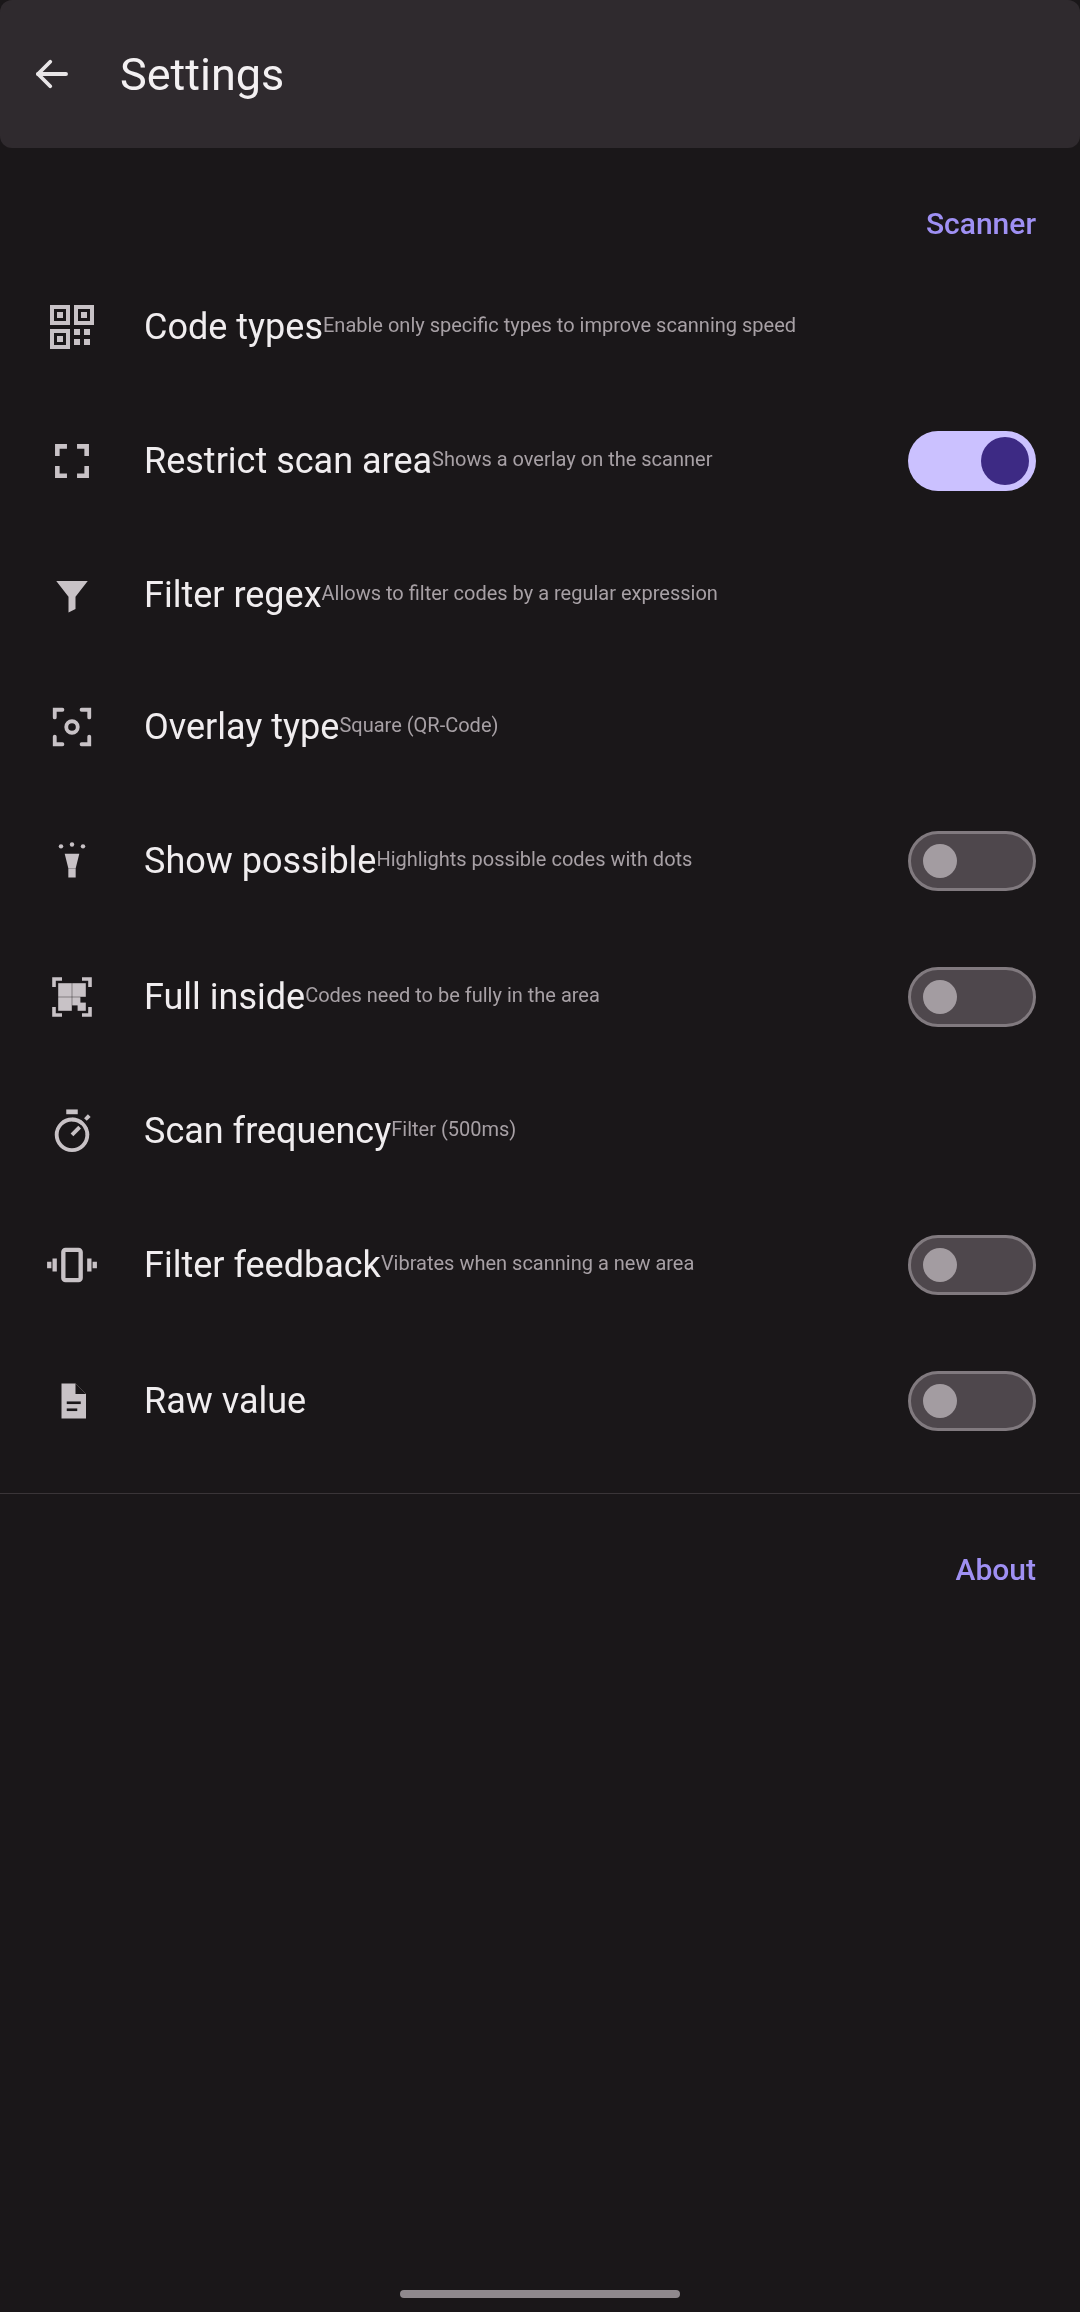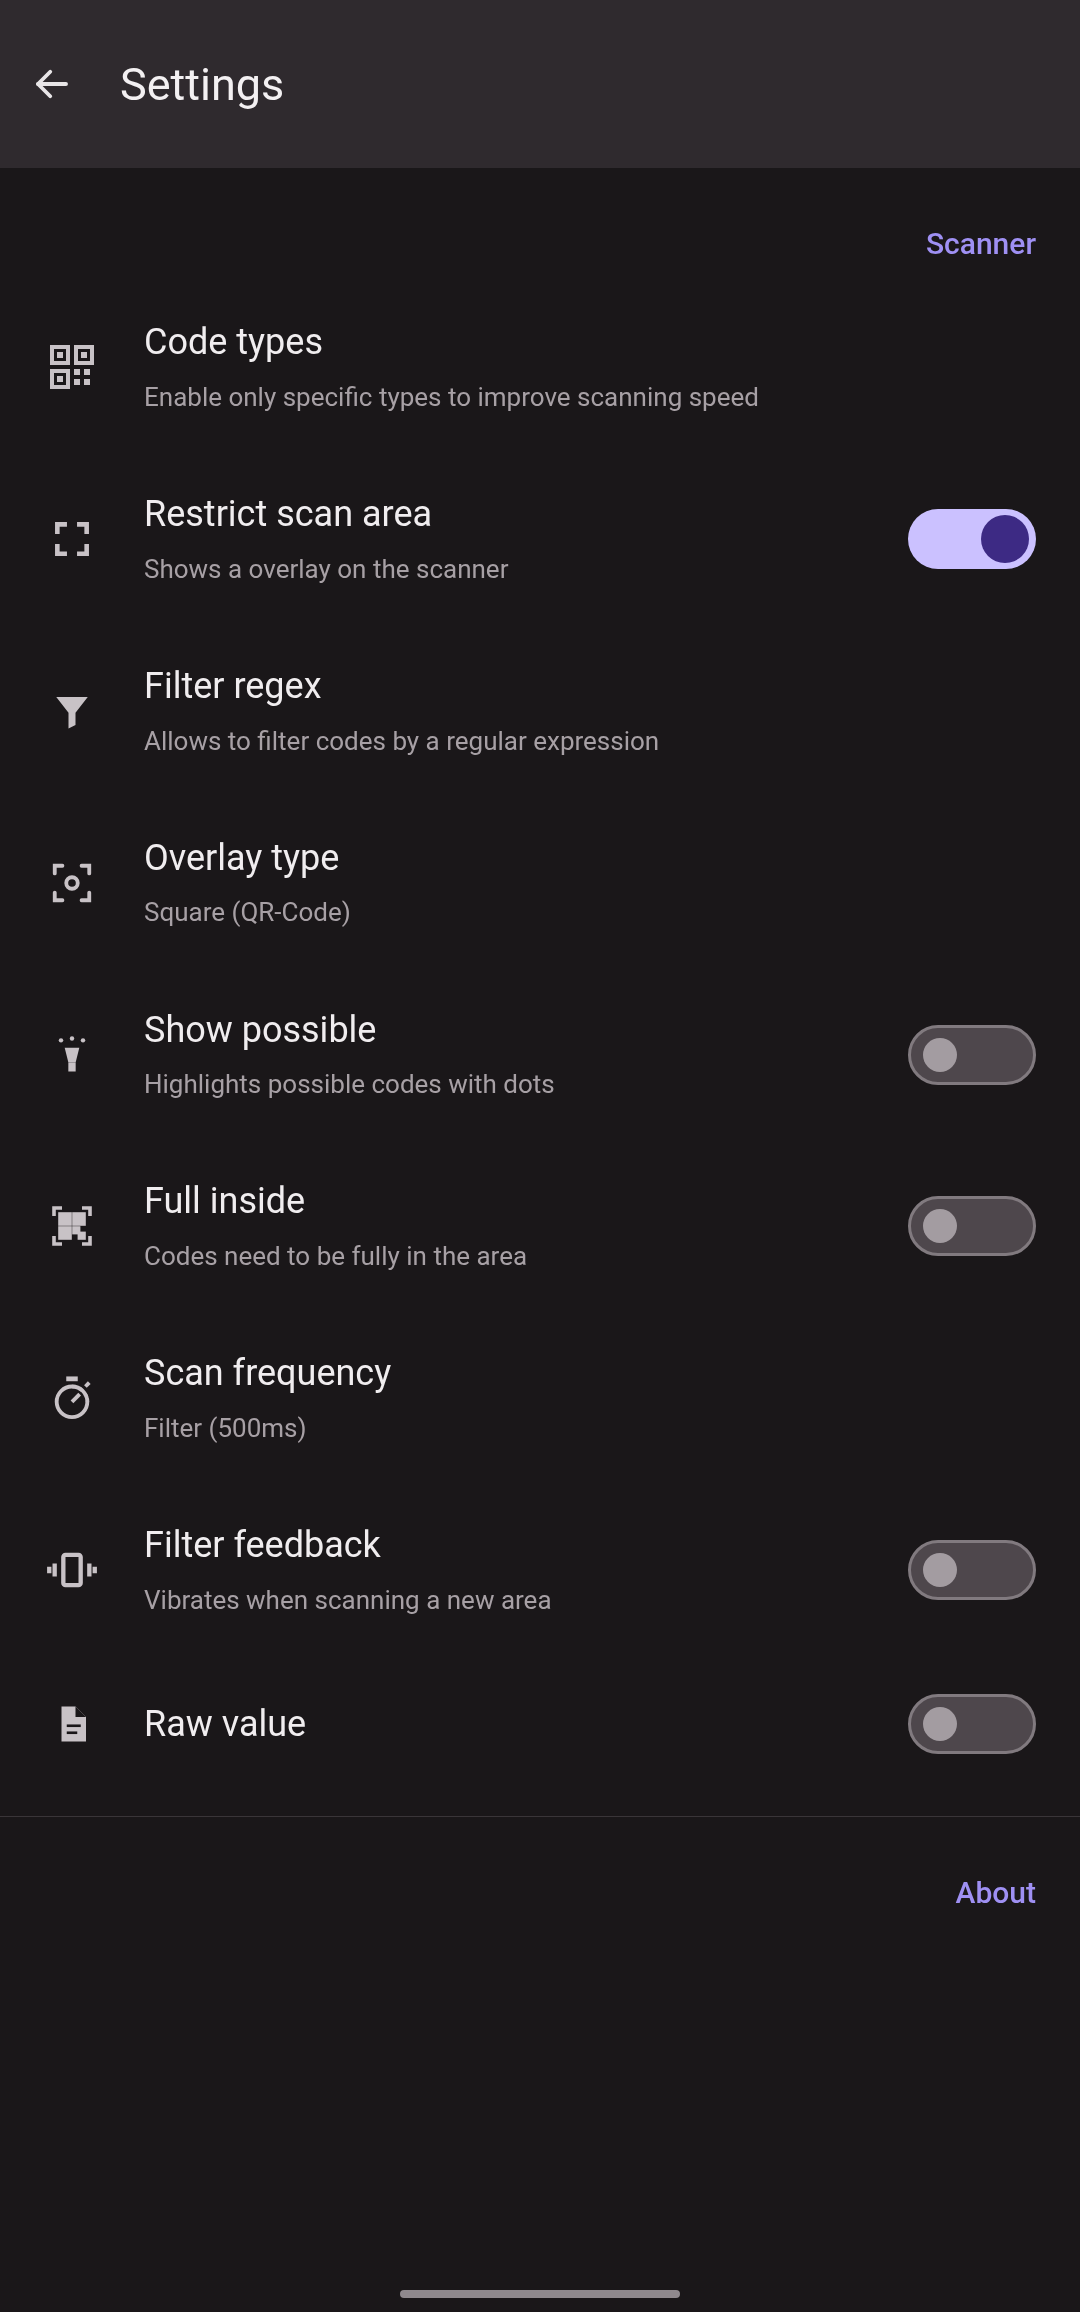--- a/index.html
+++ b/index.html
@@ -12,11 +12,12 @@
     overflow: hidden;
   }
   .header {
-    height: 168px;
+    height: 148px;
     background: #2f2a2e;
     display: flex;
     align-items: center;
     padding: 1px 28px;
+    border-radius: 12px;
   }
   .back-button {
     width: 48px;

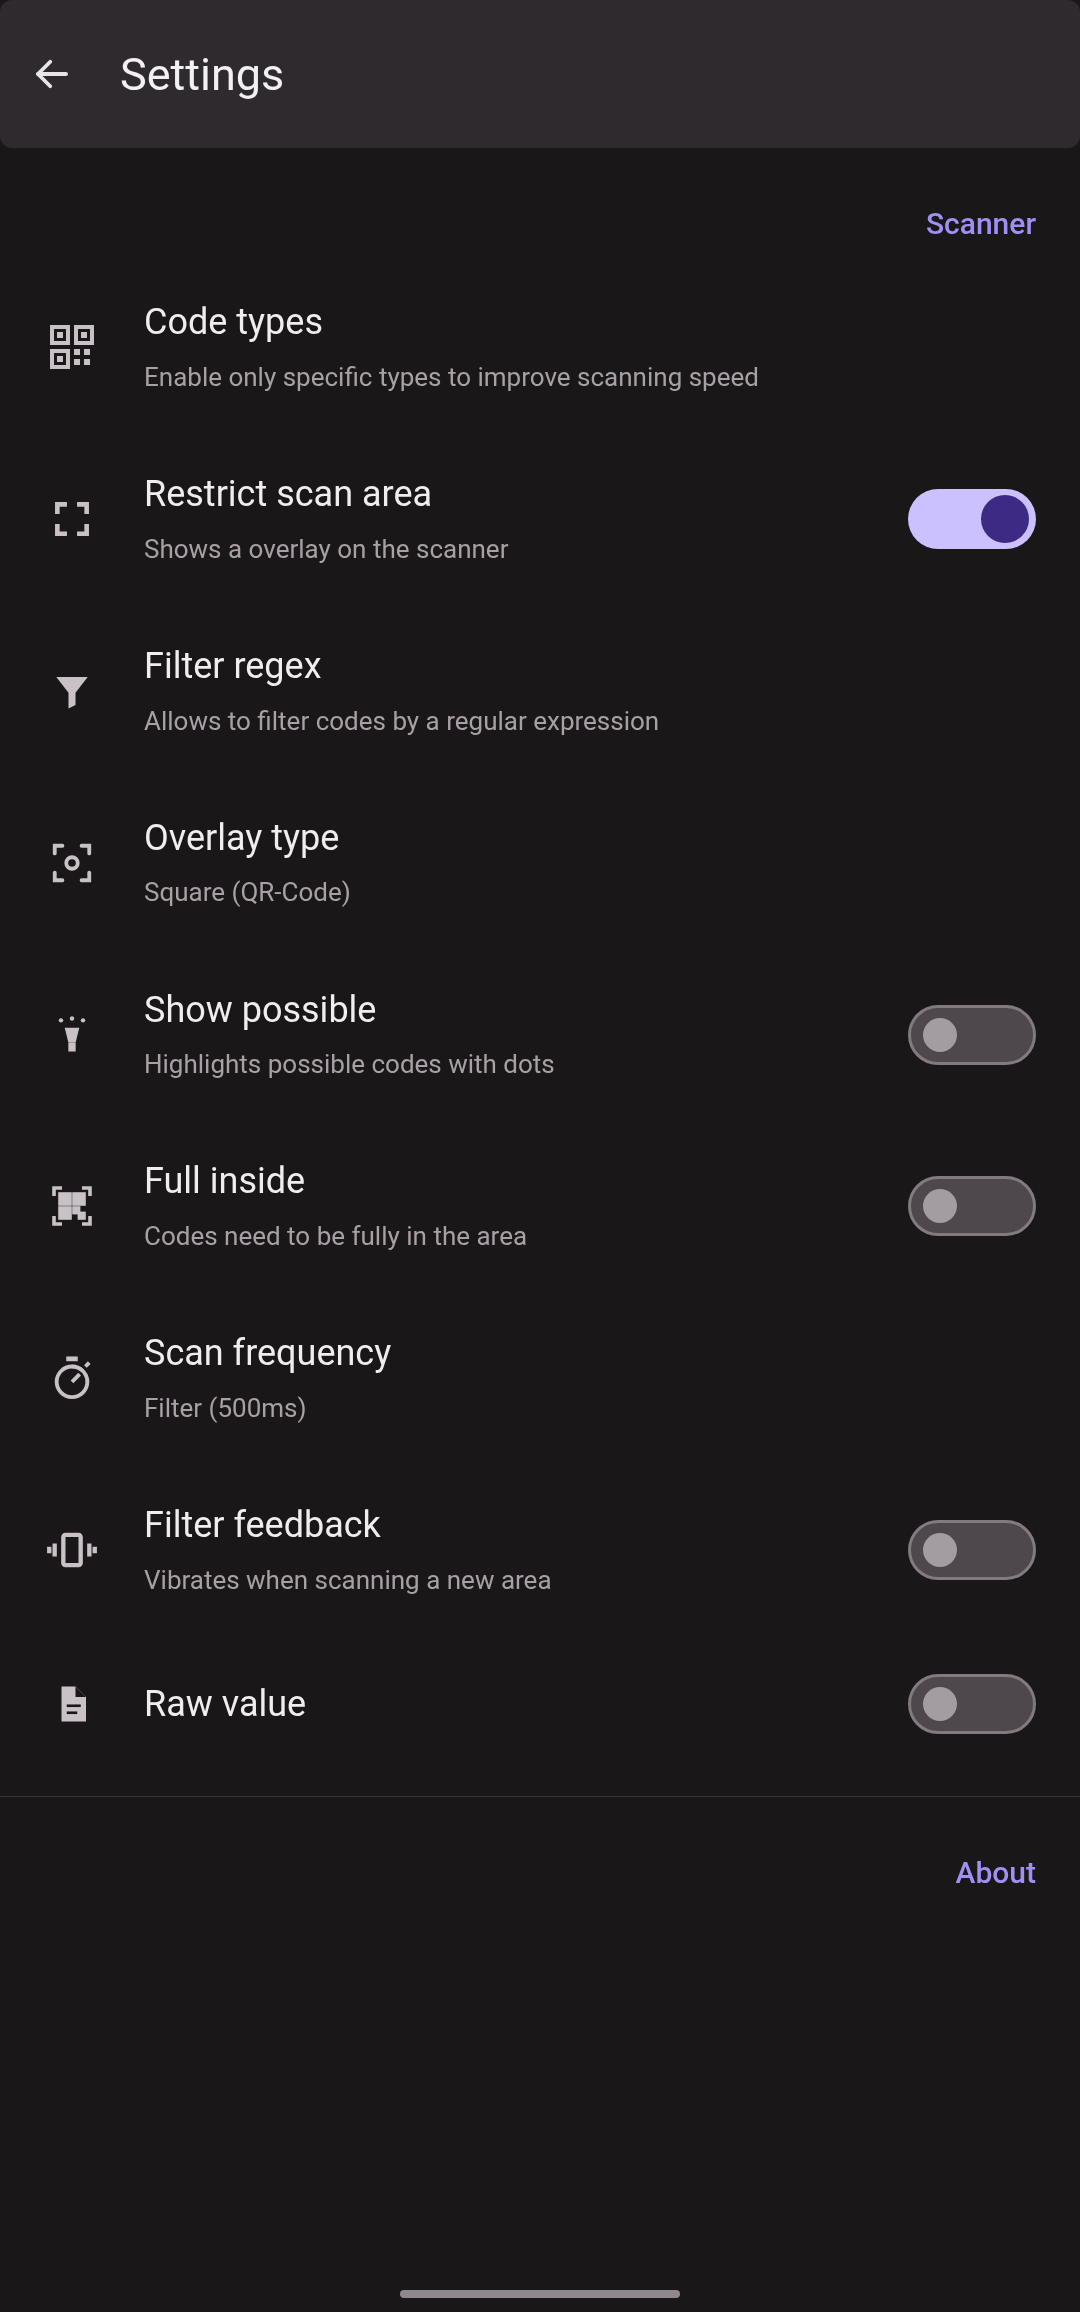--- a/index.html
+++ b/index.html
@@ -61,8 +61,7 @@
   .setting-text {
     flex: 1;
     display: flex;
-    flex-direction: column;
-    gap: 14px;
+    gap: 0;
   }
   .setting-title {
     font-size: 36px;

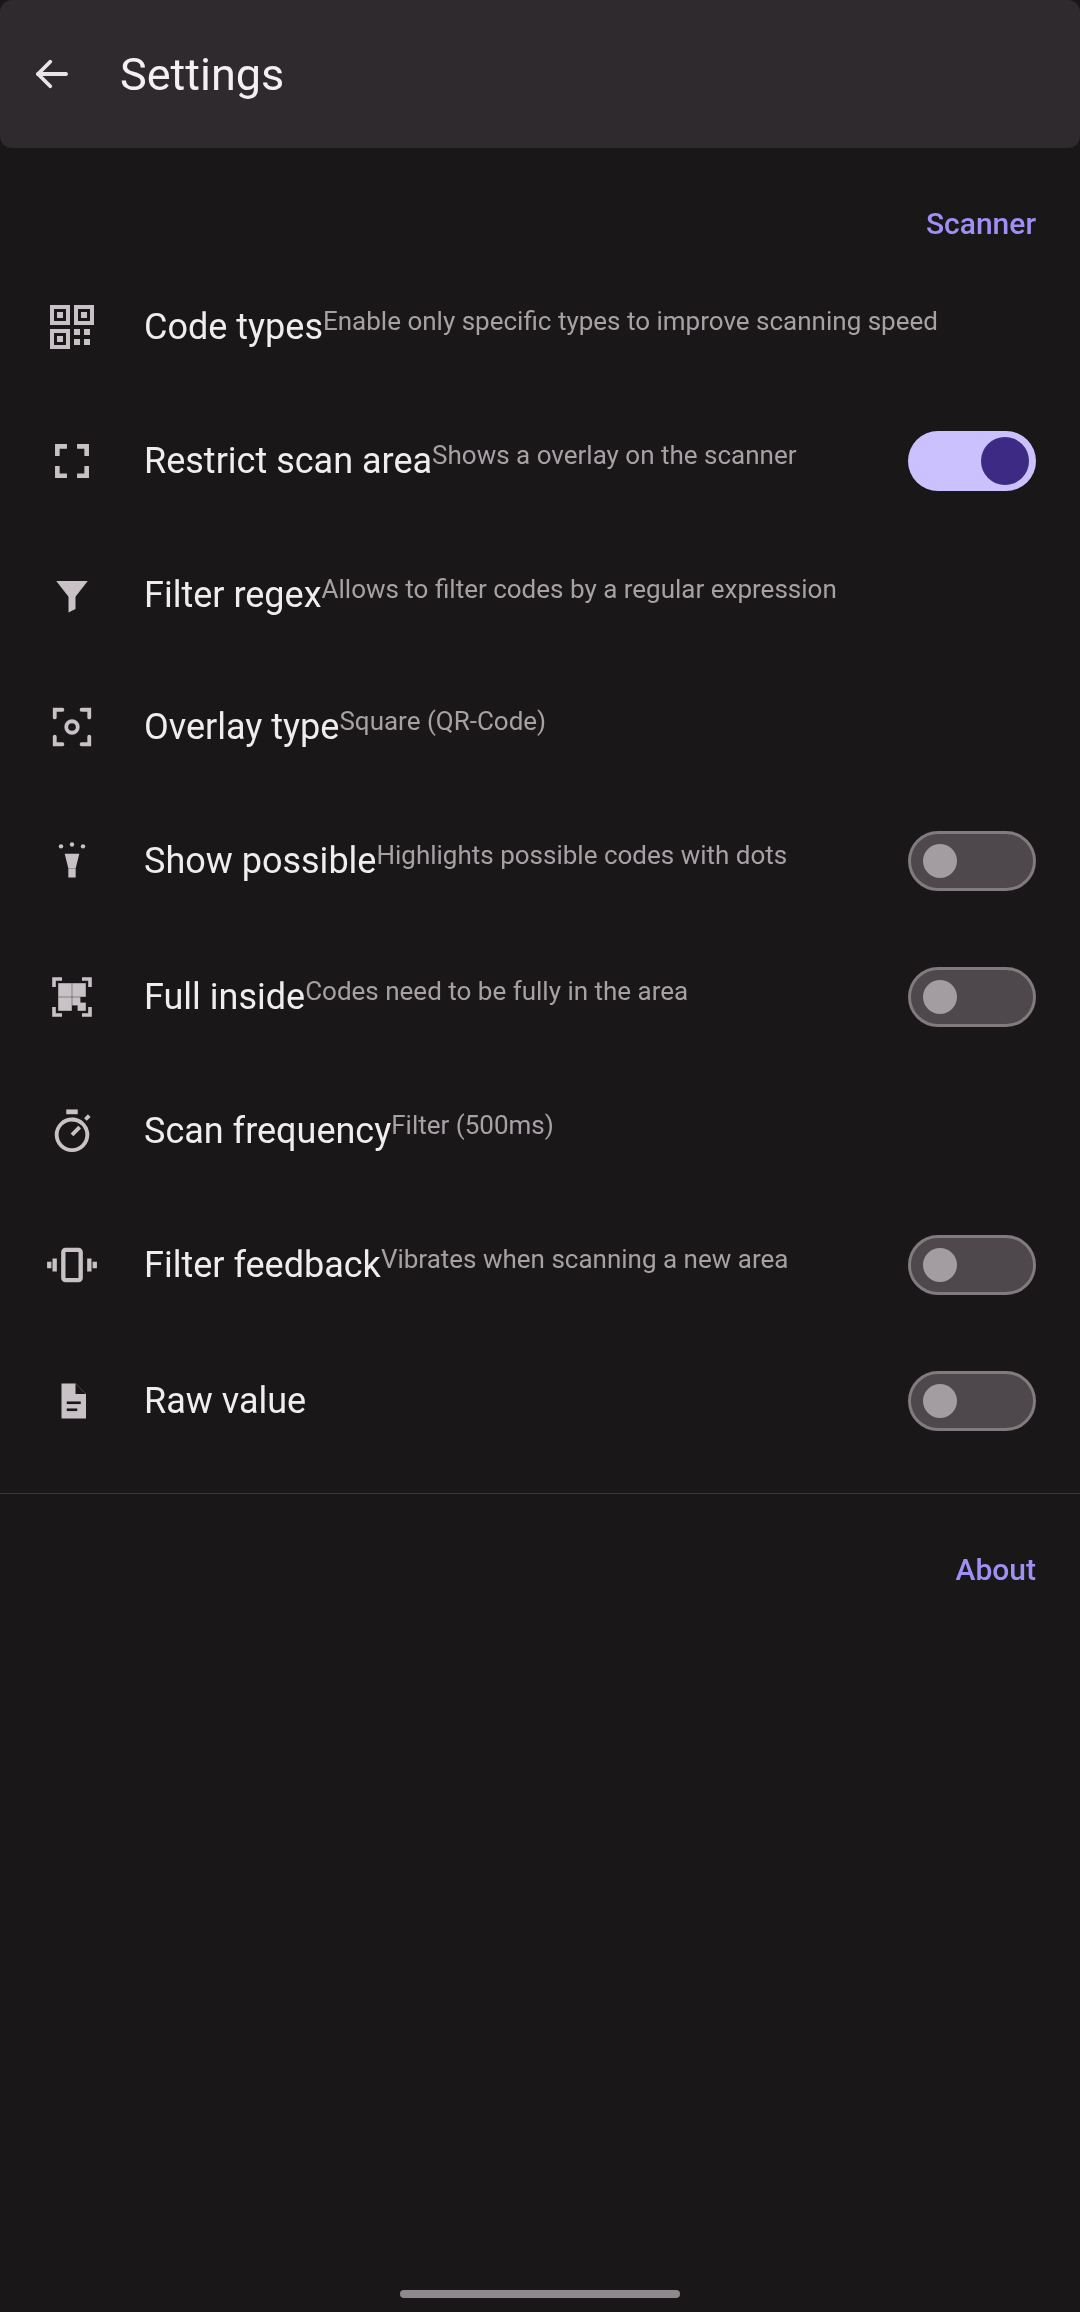--- a/index.html
+++ b/index.html
@@ -70,10 +70,11 @@
     line-height: 1.3;
   }
   .setting-subtitle {
-    font-size: 26px;
+    font-size: 20px;
     font-weight: 400;
     color: #a7a0a5;
     line-height: 1.35;
+    margin-top: 8px;
   }
   .switch {
     width: 128px;

